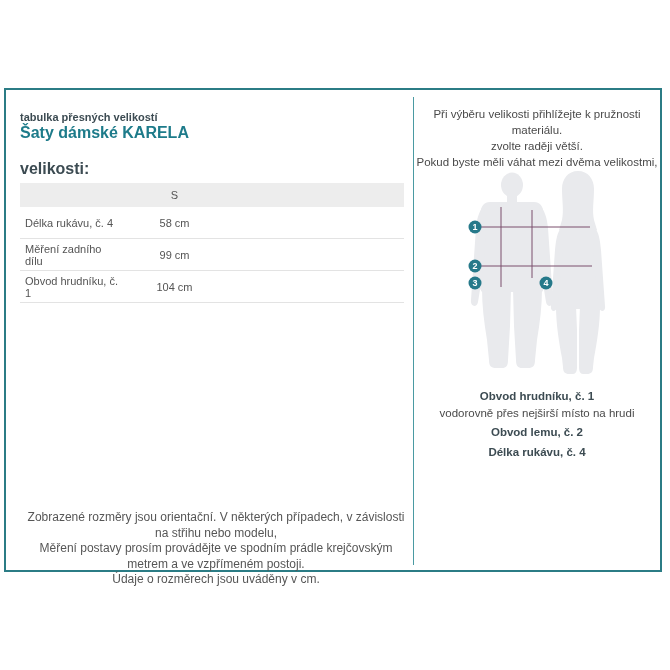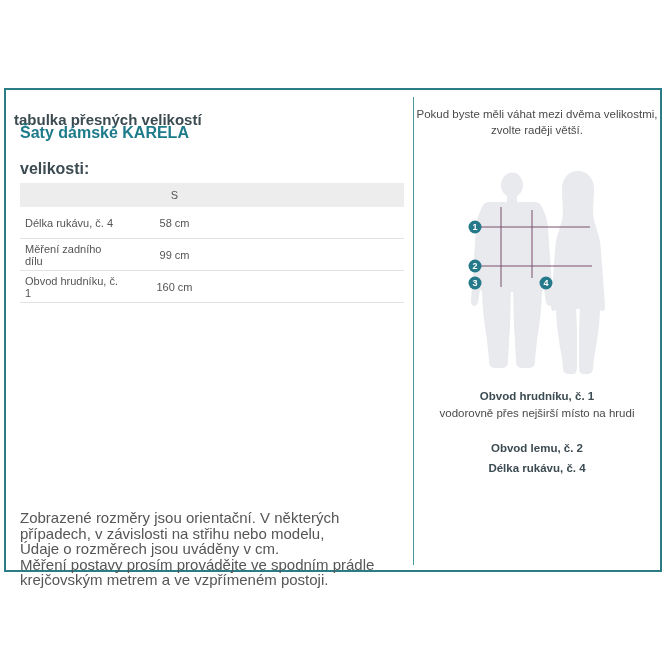--- a/index.html
+++ b/index.html
@@ -8,7 +8,7 @@
   .page-box{position:absolute;left:4px;top:88px;width:658px;height:484px;
             border:2px solid #2b7c85;box-sizing:border-box;background:#ffffff;}
   .abs{position:absolute;}
-  .eyebrow{left:8px;top:21px;font-size:15px;font-weight:bold;color:#3c4b52;}
+  .eyebrow{left:14px;top:21px;font-size:11px;font-weight:bold;color:#3c4b52;}
   .title{left:14px;top:34px;font-size:16px;font-weight:bold;color:#1d7b8a;text-align:right;}
   .sizes-label{left:14px;top:70px;font-size:16px;font-weight:bold;color:#3c4b52;}
   .size-table{left:14px;top:93px;width:384px;border-collapse:collapse;font-size:11px;color:#545454;}

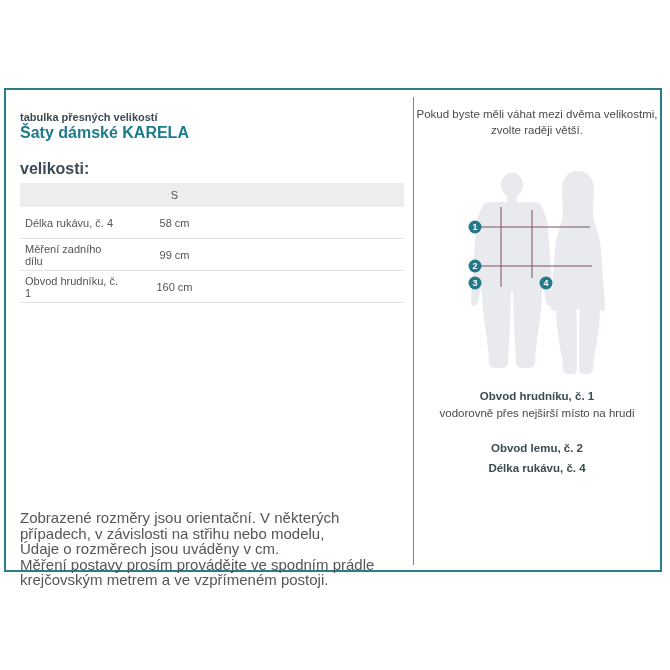--- a/index.html
+++ b/index.html
@@ -76,6 +76,7 @@
   <div class="abs divider"></div>
 
   <div class="abs advice">
+    <div>Při výběru velikosti přihlížejte k pružnosti materiálu.</div>
     <div>Pokud byste měli váhat mezi dvěma velikostmi,</div>
     <div>zvolte raději větší.</div>
   </div>

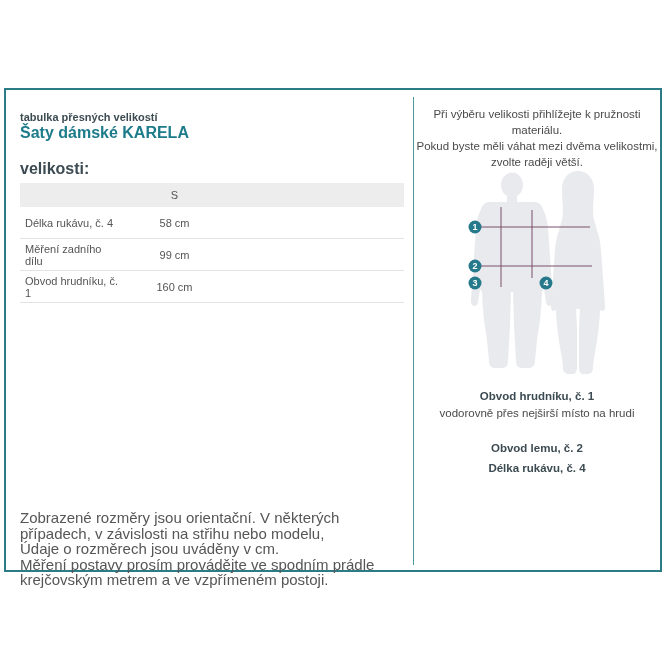--- a/index.html
+++ b/index.html
@@ -77,8 +77,8 @@
 
   <div class="abs advice">
     <div>Při výběru velikosti přihlížejte k pružnosti materiálu.</div>
+    <div>zvolte raději větší.</div>
     <div>Pokud byste měli váhat mezi dvěma velikostmi,</div>
-    <div>zvolte raději větší.</div>
   </div>
 
   <svg class="abs diagram" width="245" height="230" viewBox="0 0 245 230" xmlns="http://www.w3.org/2000/svg">

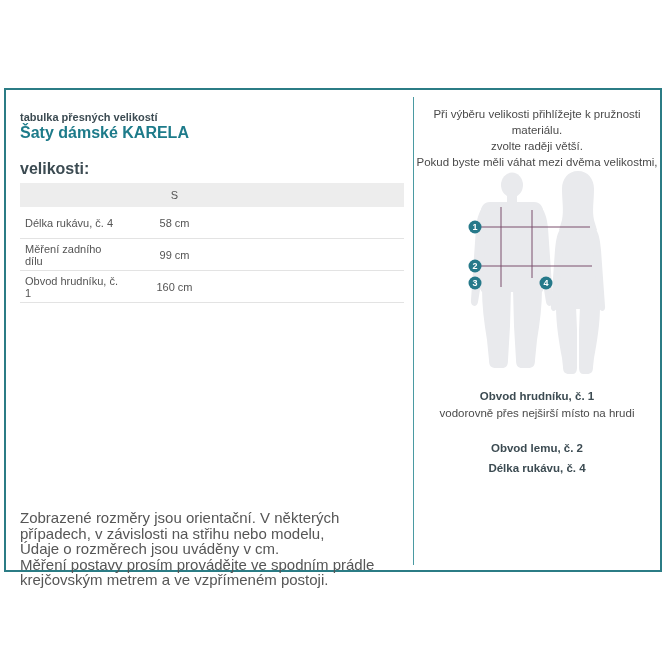--- a/index.html
+++ b/index.html
@@ -61,7 +61,7 @@
       </tr>
       <tr>
         <td class="c-label">Obvod hrudníku, č. 1</td>
-        <td class="c-val">160 cm</td>
+        <td class="c-val">104 cm</td>
         <td class="c-rest"></td>
       </tr>
     </tbody>

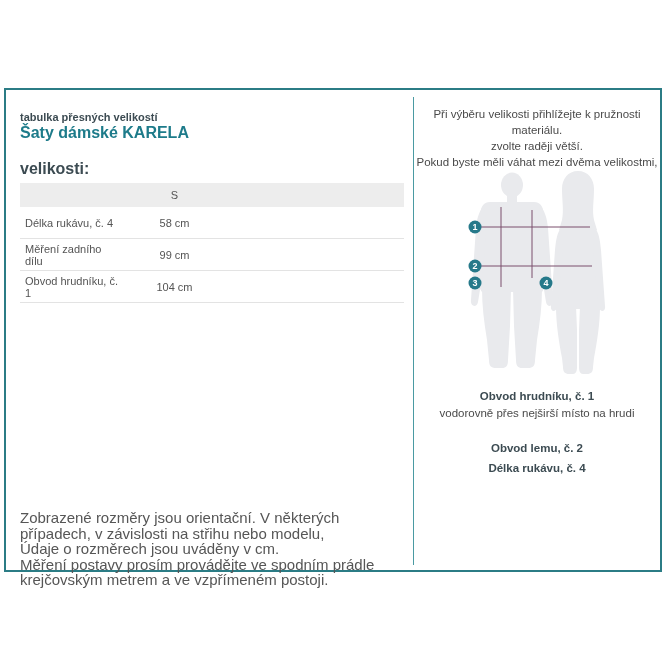--- a/index.html
+++ b/index.html
@@ -24,7 +24,7 @@
   .legend{left:408px;top:300px;width:246px;text-align:center;color:#3c4b52;}
   .legend .lg-b{font-size:11.5px;font-weight:bold;line-height:13px;}
   .legend .lg-r{font-size:11.5px;font-weight:normal;color:#4a4a4a;line-height:13px;}
-  .m1{margin-bottom:4px;} .m2{margin-bottom:22px;} .m3{margin-bottom:7px;}
+  .m1{margin-bottom:4px;} .m2{margin-bottom:6px;} .m3{margin-bottom:7px;}
   .sil{fill:#e9eaed;}
   .mline{stroke:#7b4e6d;stroke-width:1;fill:none;}
   .badge{fill:#26798a;}

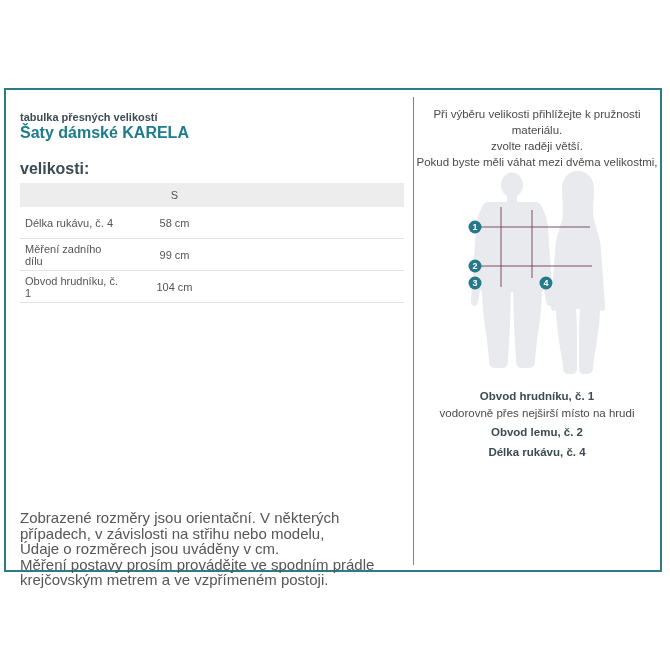--- a/index.html
+++ b/index.html
@@ -17,7 +17,7 @@
   .size-table .c-label{width:95px;text-align:left;padding-left:5px;}
   .size-table .c-val{width:105px;text-align:center;}
   .size-table .c-rest{width:auto;}
-  .footnote{left:14px;top:420px;width:392px;font-size:15px;line-height:15.5px;color:#565656;}
+  .footnote{left:14px;top:420px;width:392px;font-size:12px;line-height:15.5px;color:#565656;text-align:center;}
   .divider{left:407px;top:7px;width:1px;height:468px;background:#4a9aa2;}
   .advice{left:408px;top:16px;width:246px;text-align:center;font-size:11.5px;line-height:16px;color:#4a4a4a;}
   .diagram{left:409px;top:70px;}

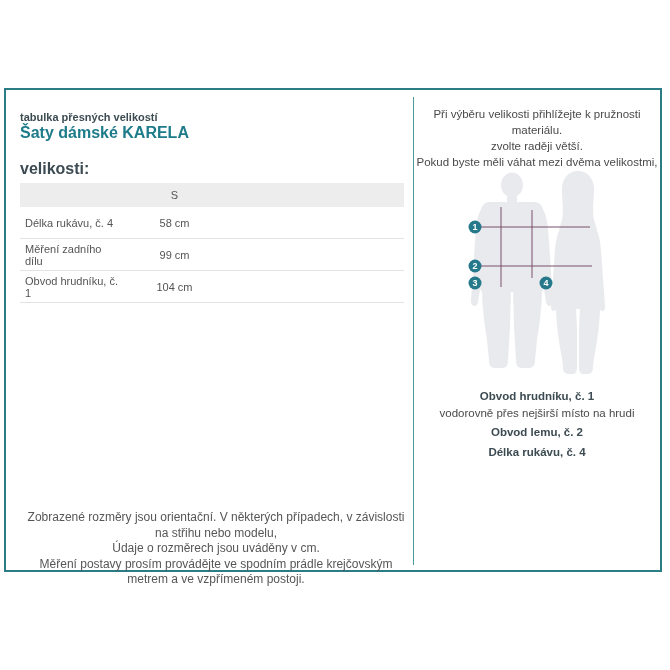--- a/index.html
+++ b/index.html
@@ -69,8 +69,8 @@
 
   <div class="abs footnote">
     <div>Zobrazené rozměry jsou orientační. V některých případech, v závislosti na střihu nebo modelu,</div>
+    <div>Měření postavy prosím provádějte ve spodním prádle krejčovským metrem a ve vzpřímeném postoji.</div>
     <div>Údaje o rozměrech jsou uváděny v cm.</div>
-    <div>Měření postavy prosím provádějte ve spodním prádle krejčovským metrem a ve vzpřímeném postoji.</div>
   </div>
 
   <div class="abs divider"></div>

